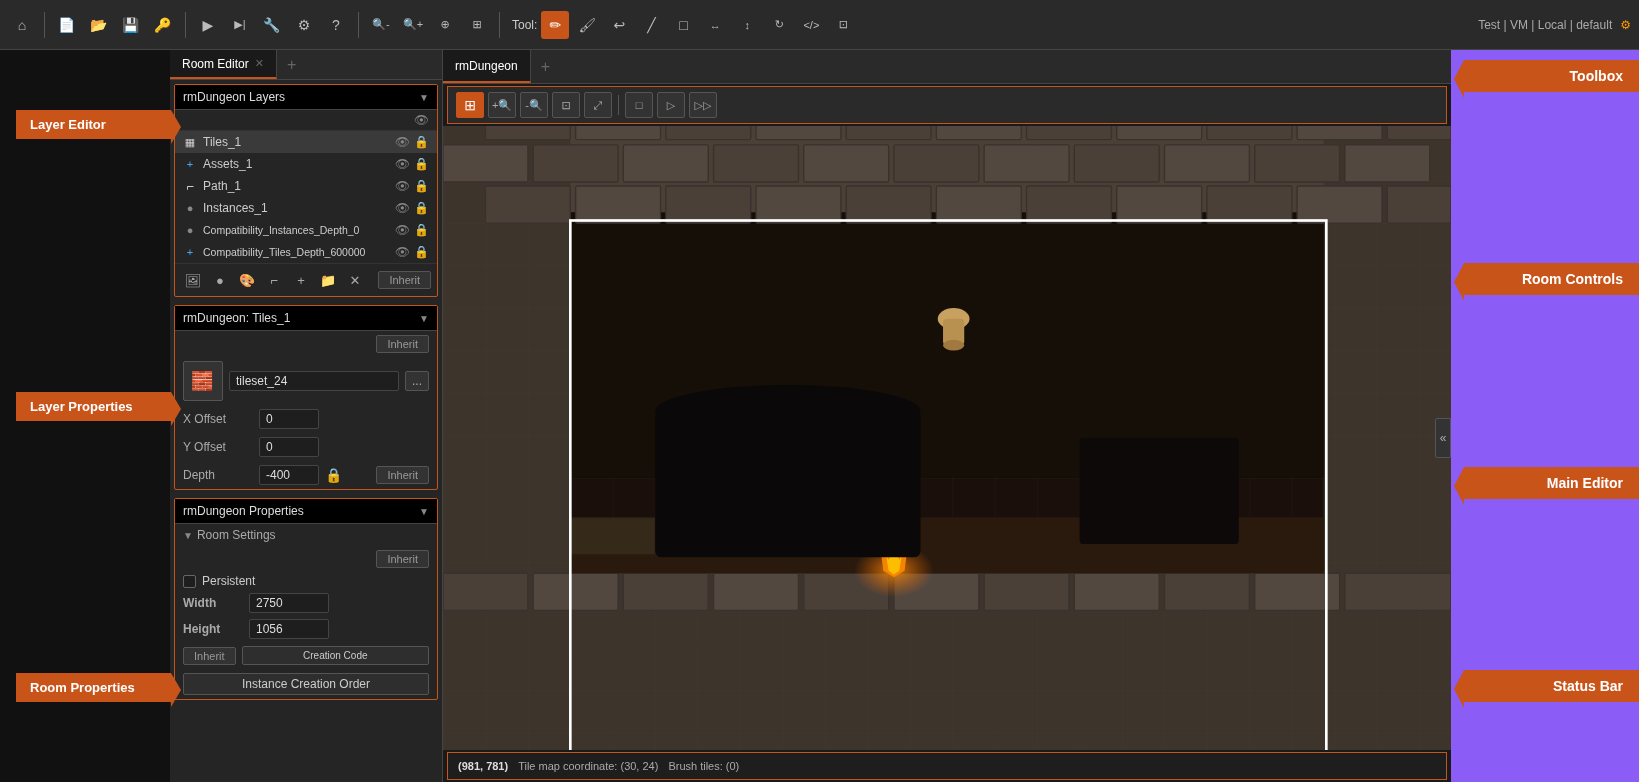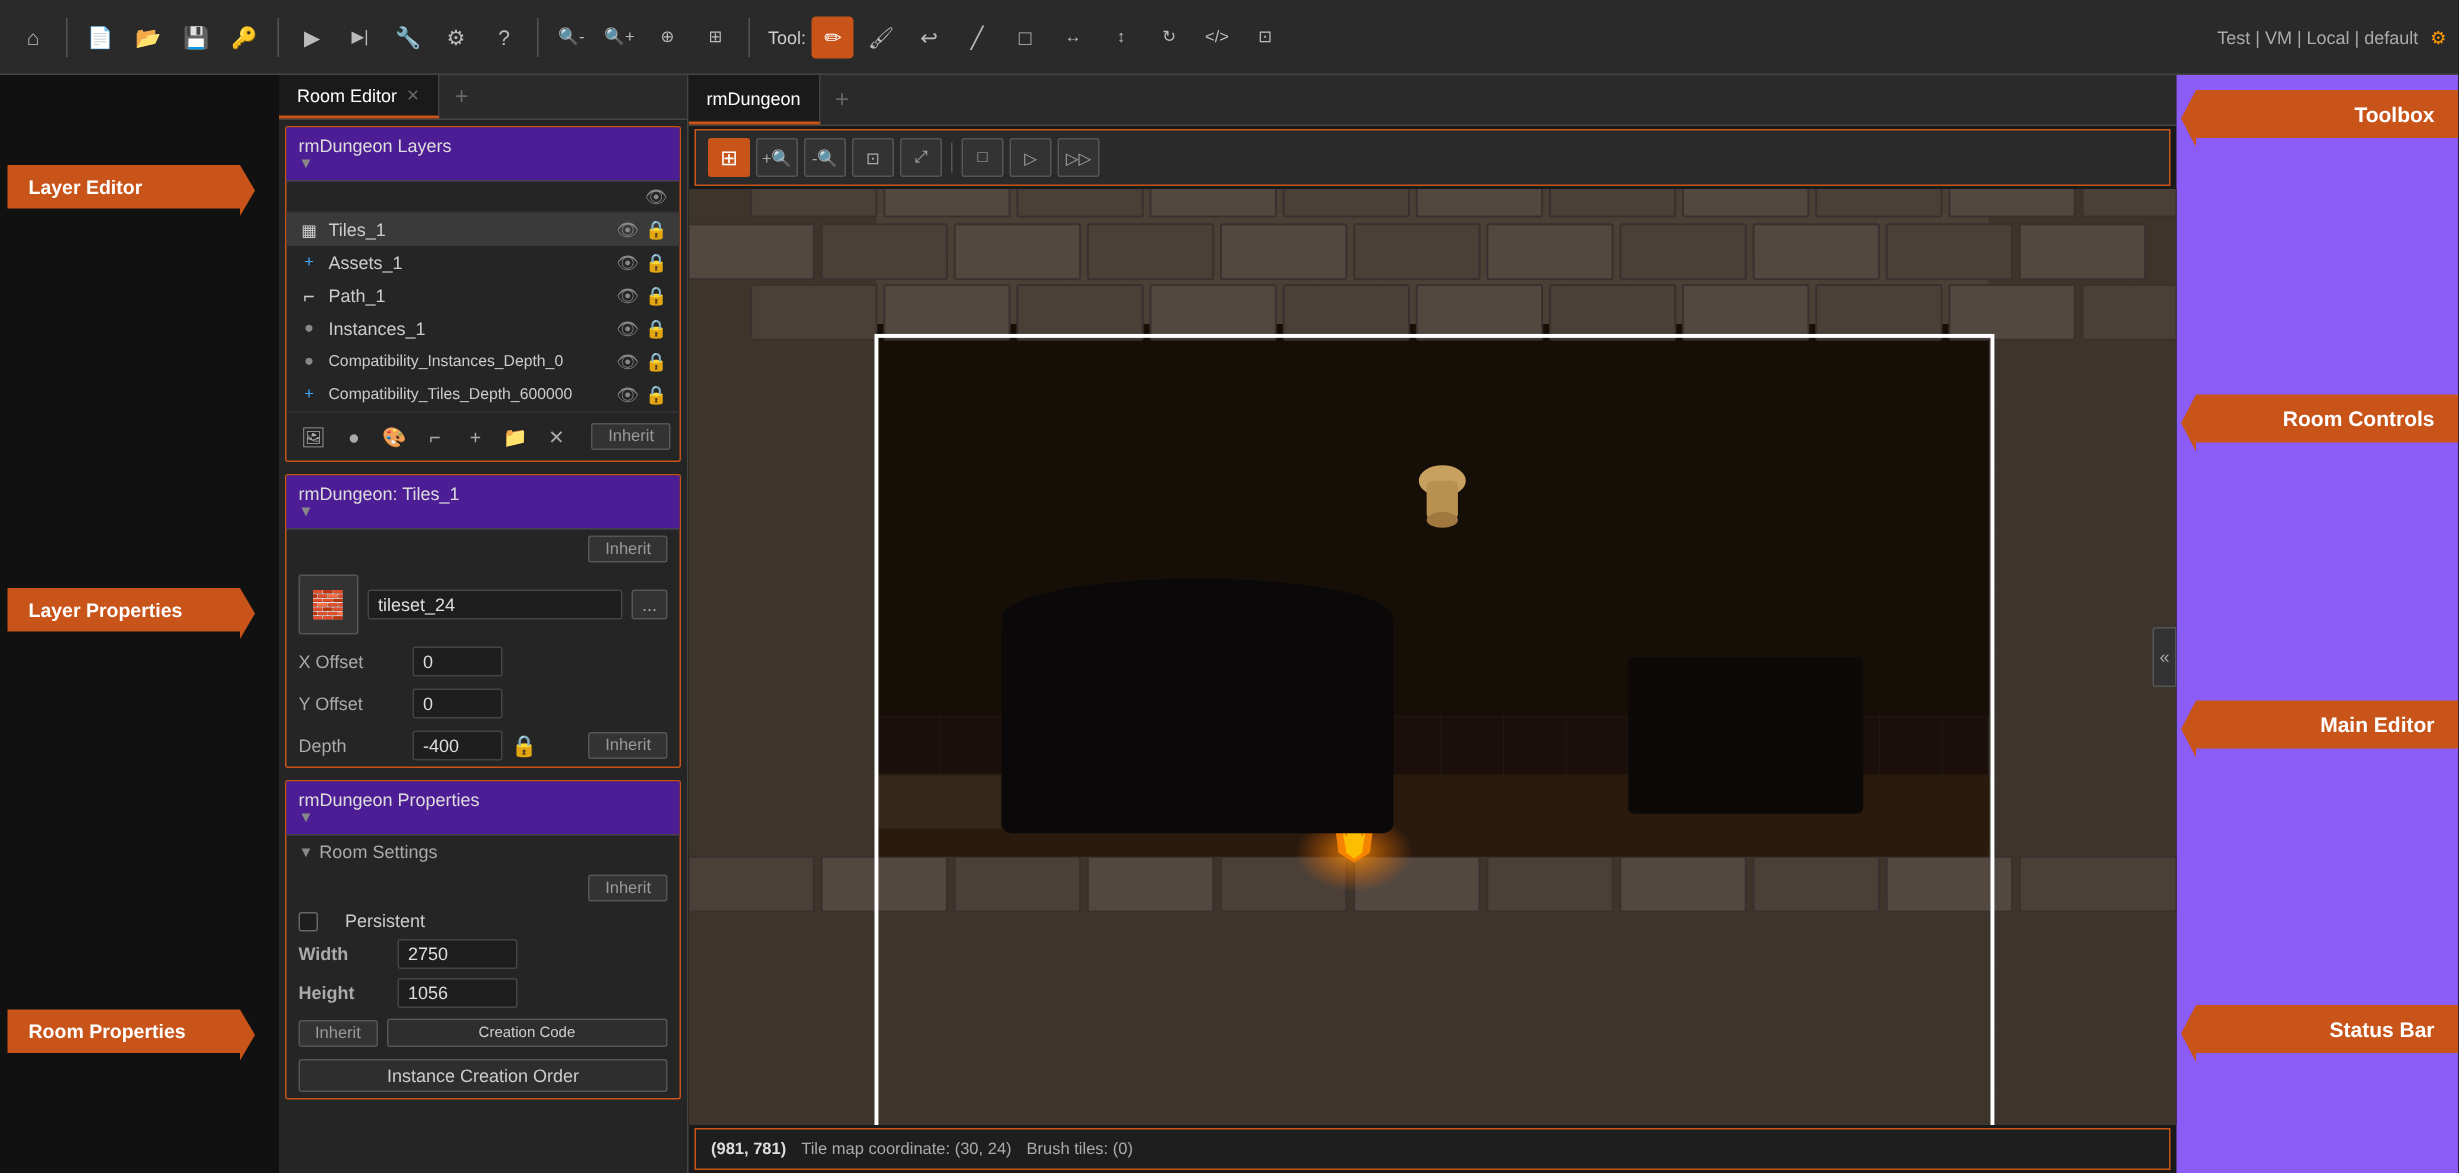--- a/index.html
+++ b/index.html
@@ -83,14 +83,14 @@
       flex-shrink: 0;
     }
     .panel-header {
-      background: #4c1d95;
+      background: #000000;
       border-bottom: 1px solid #444;
       padding: 5px 8px;
       display: flex;
+      align-items: center;
       justify-content: space-between;
       color: #ddd;
       font-size: 12px;
-      flex-direction: column;
     }
     .panel-header .chevron {
       color: #888;

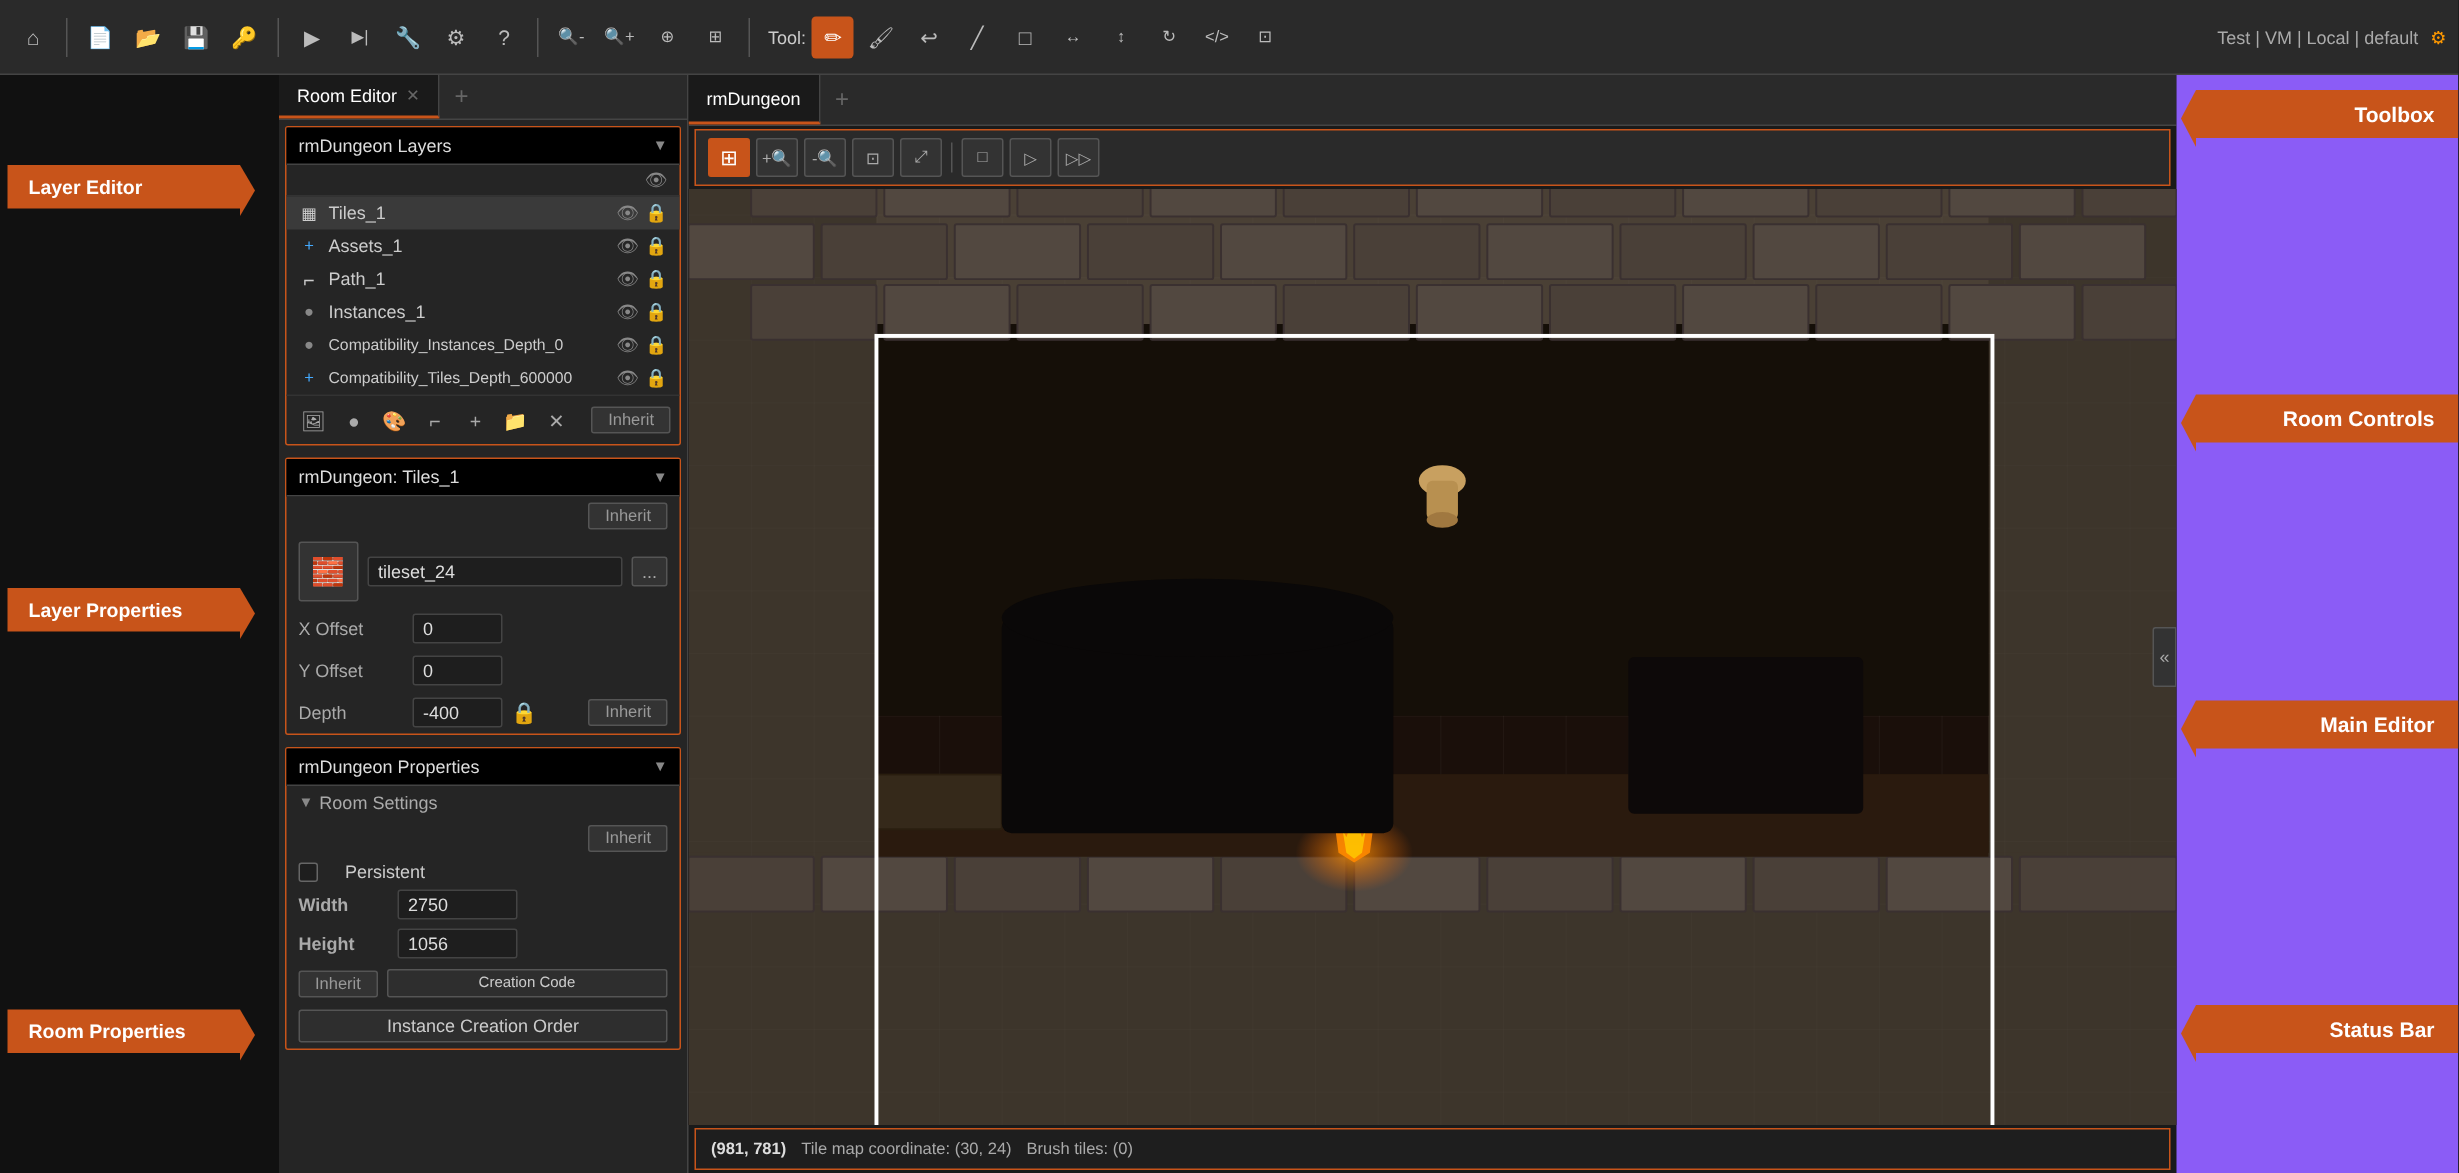--- a/index.html
+++ b/index.html
@@ -431,13 +431,13 @@
       overflow: hidden;
     }
     .left-labels-col {
-      width: 186px;
+      width: 170px;
       flex-shrink: 0;
       background: #111;
       display: flex;
       flex-direction: column;
       justify-content: space-between;
-      padding: 60px 0 80px 5px;
+      padding: 60px 0 80px 16px;
     }
     .ll-item {
       background: #c8541a;

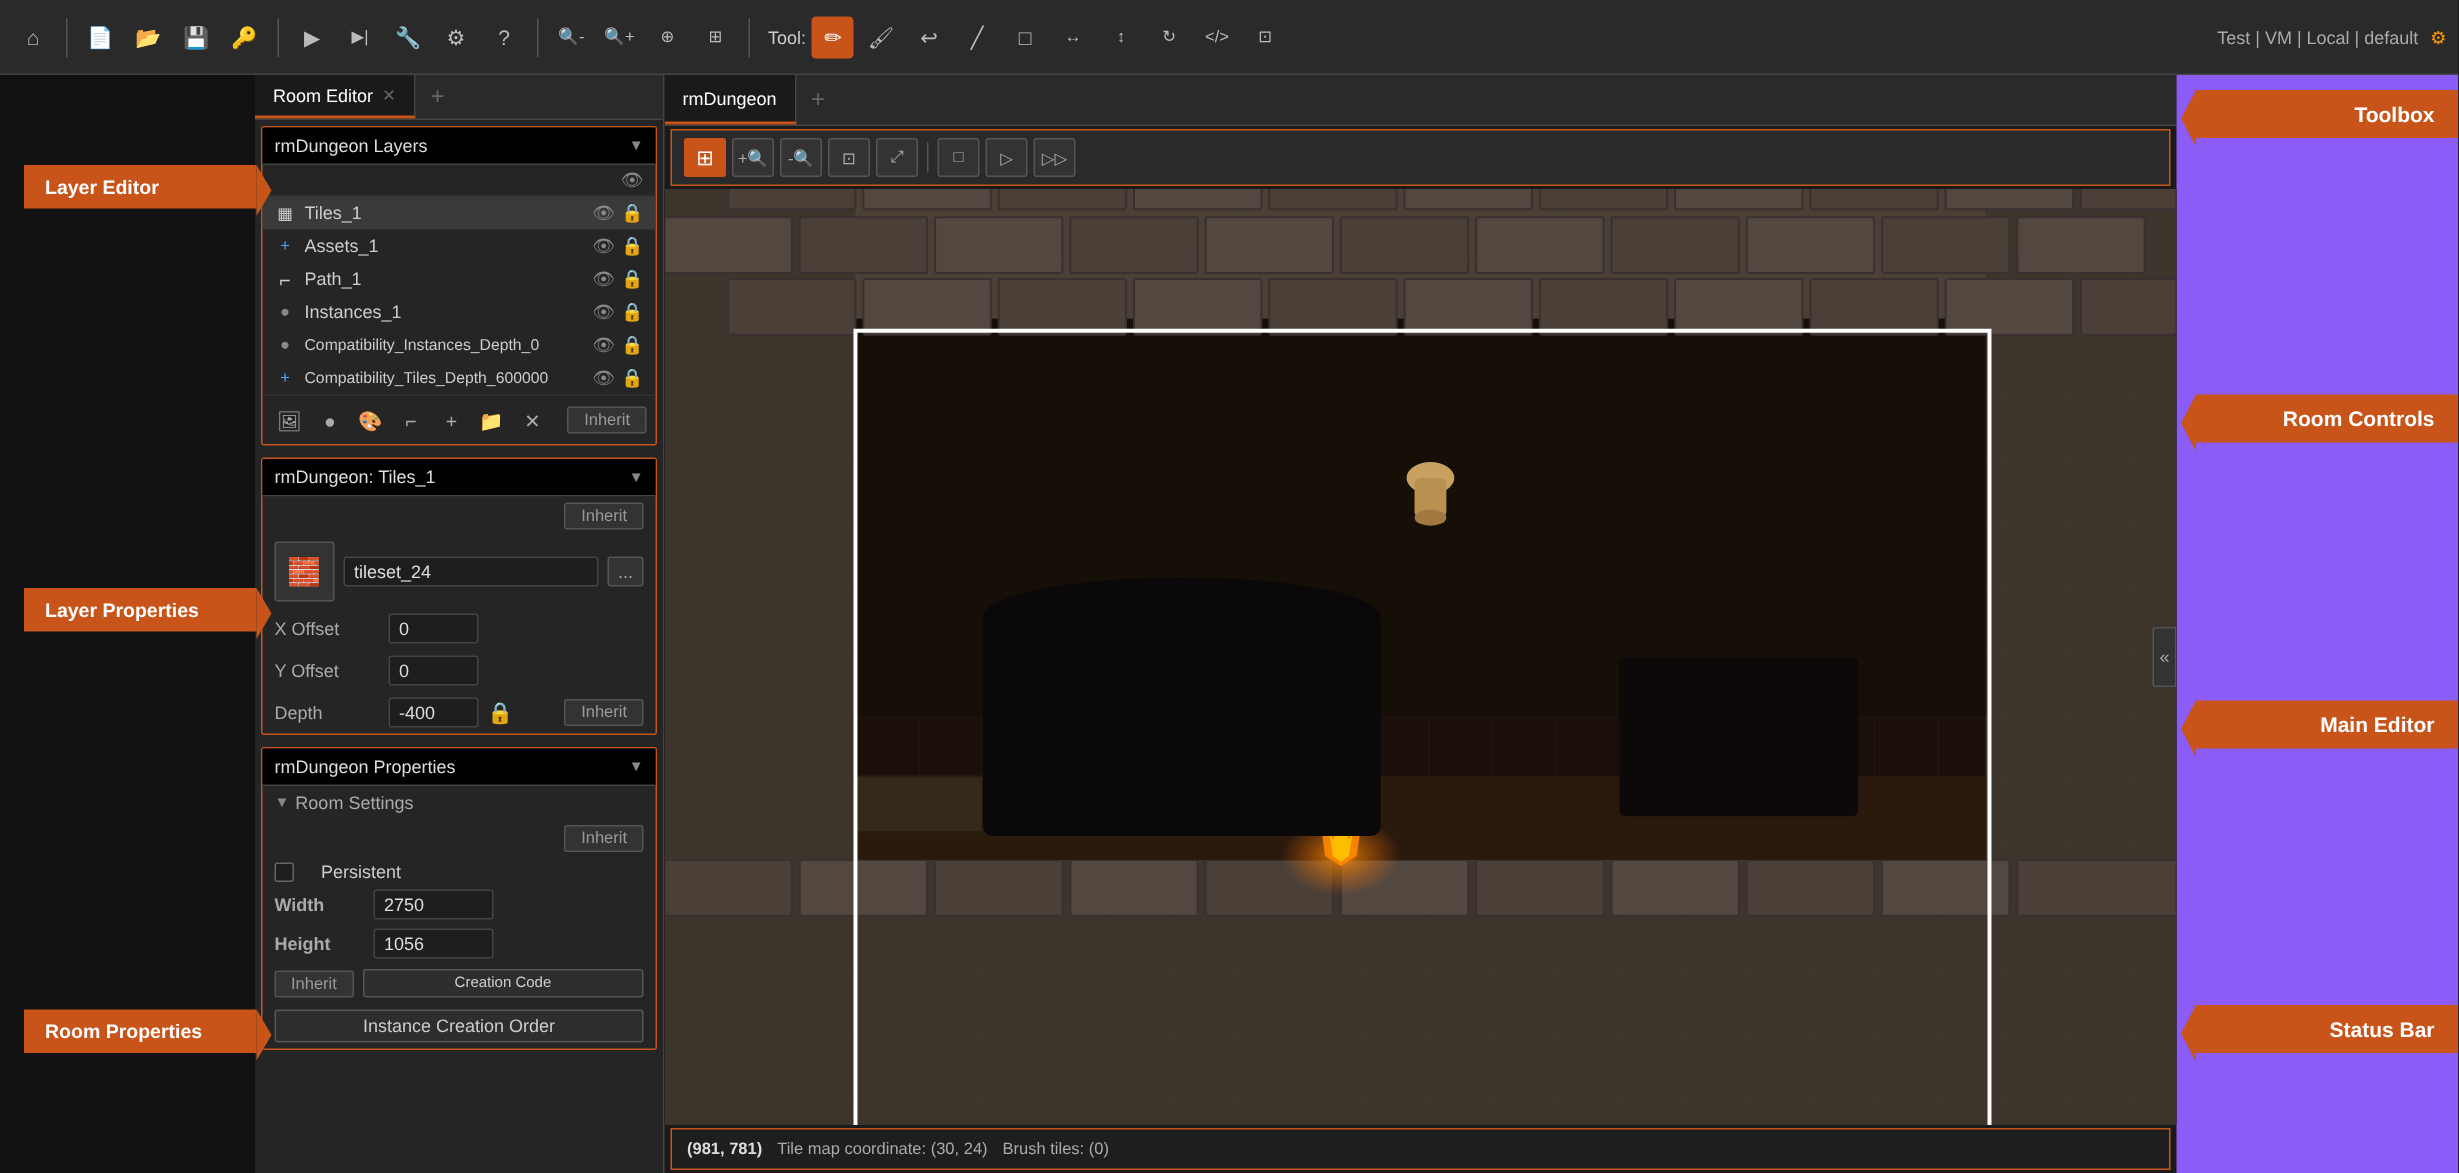--- a/index.html
+++ b/index.html
@@ -248,7 +248,7 @@
       display: flex;
       align-items: flex-end;
       padding: 2px 8px;
-      gap: 18px;
+      gap: 6px;
     }
     .checkbox-custom {
       width: 13px;

